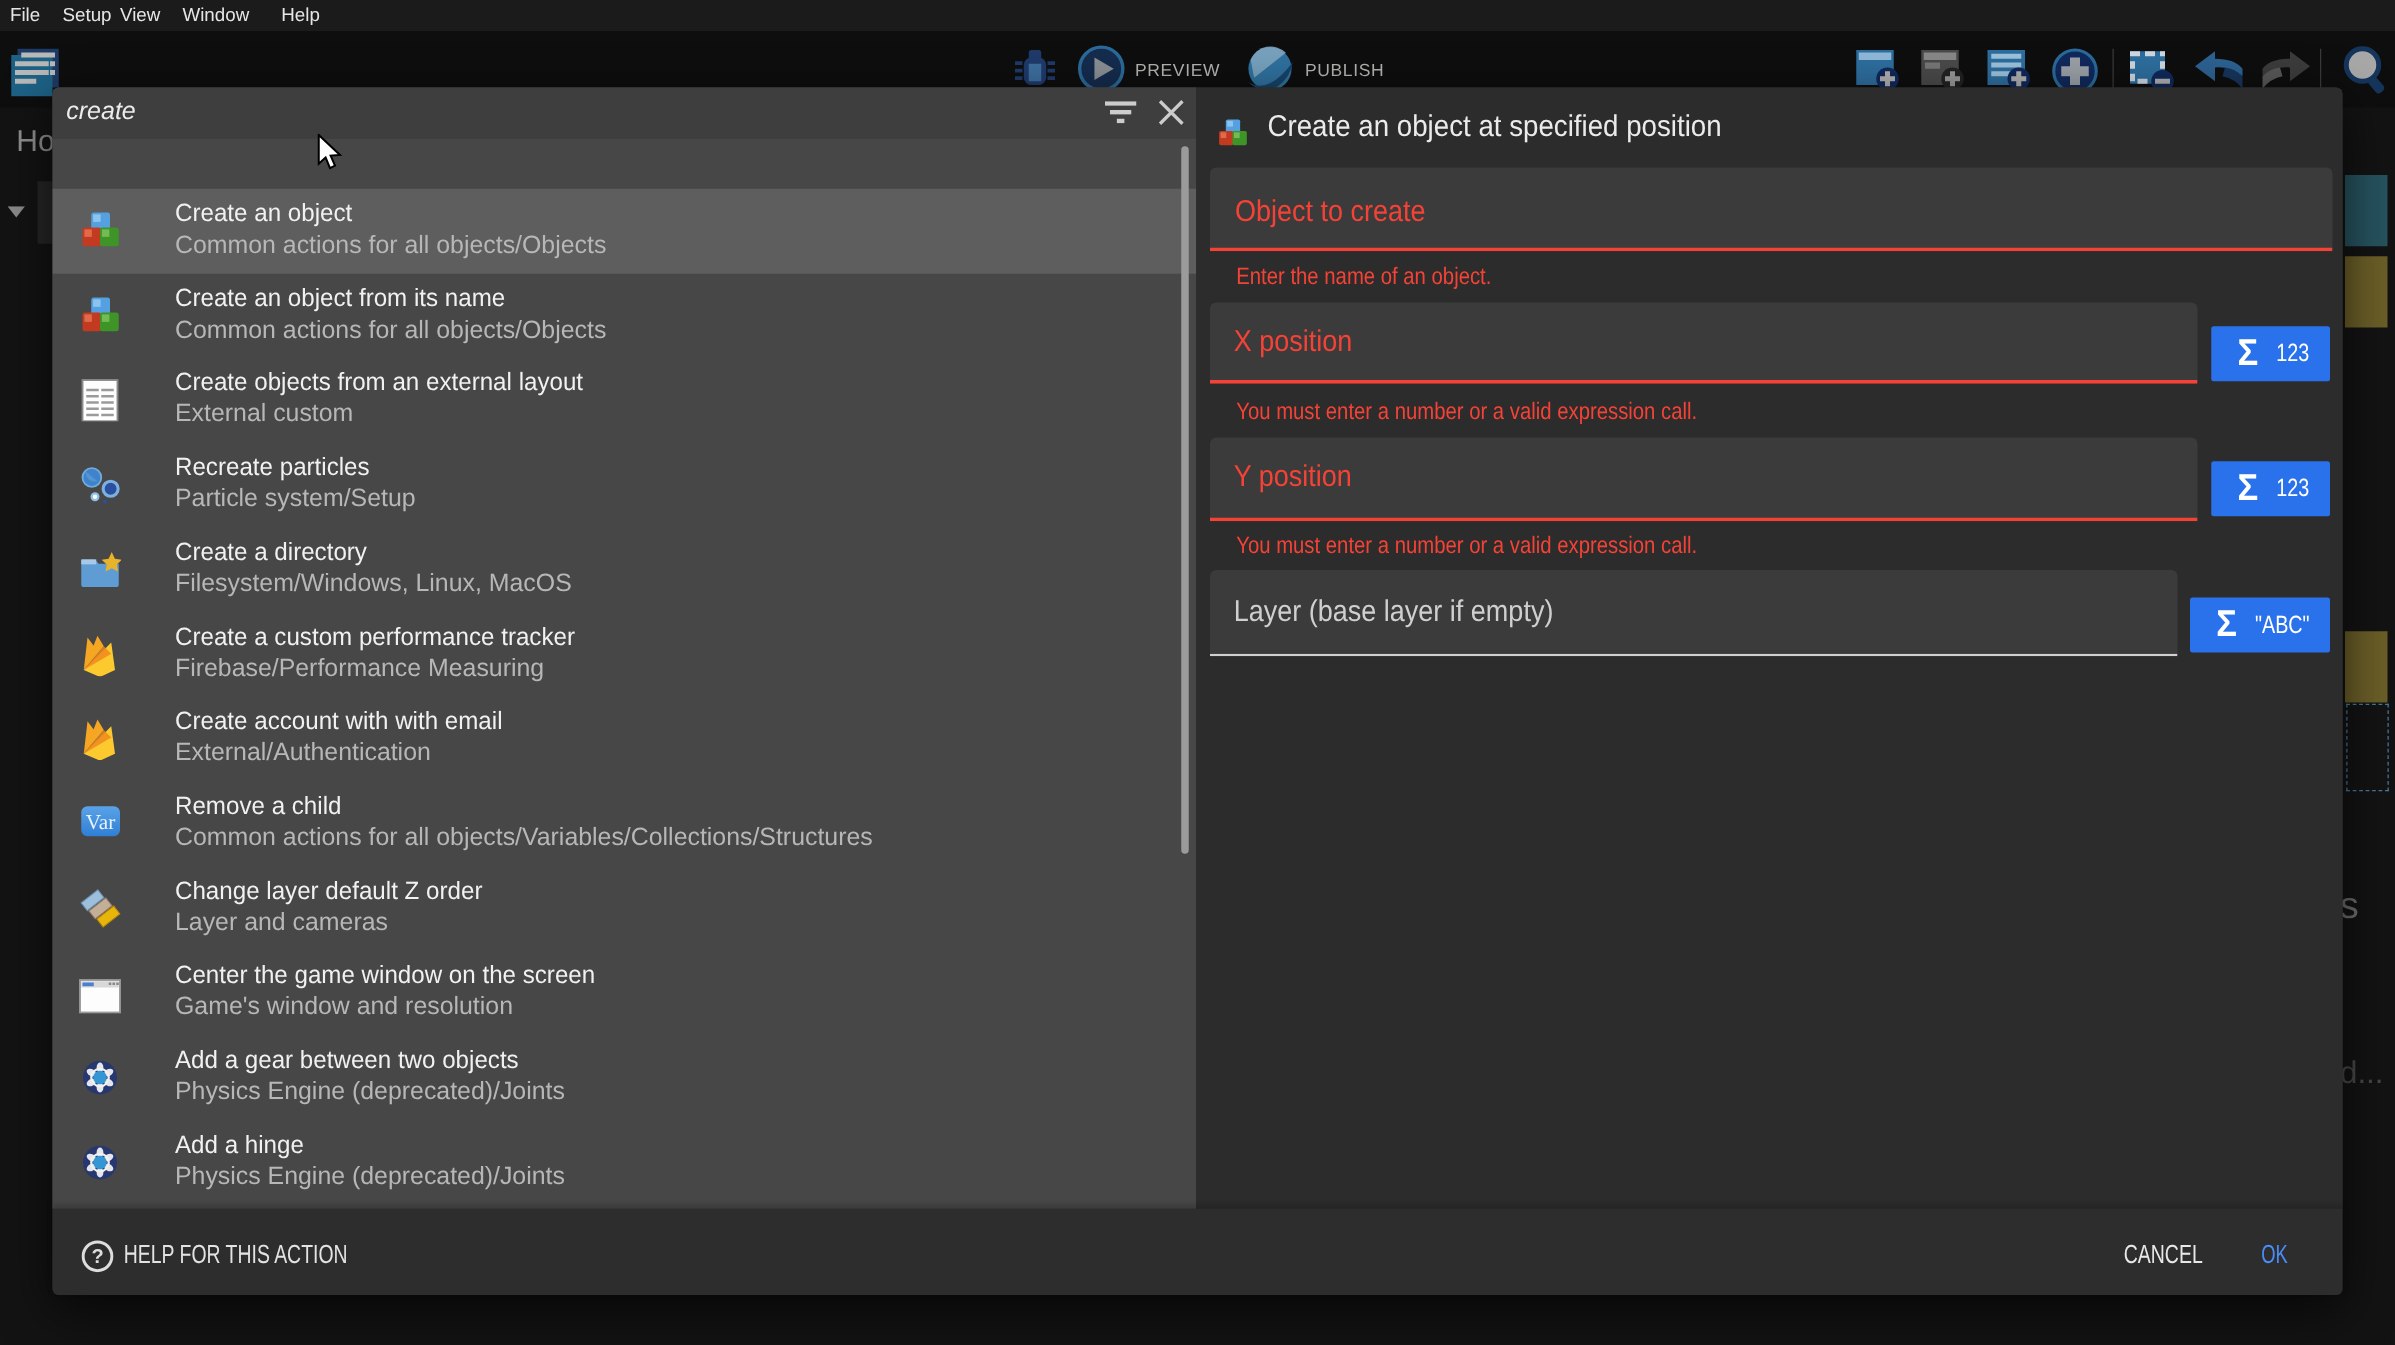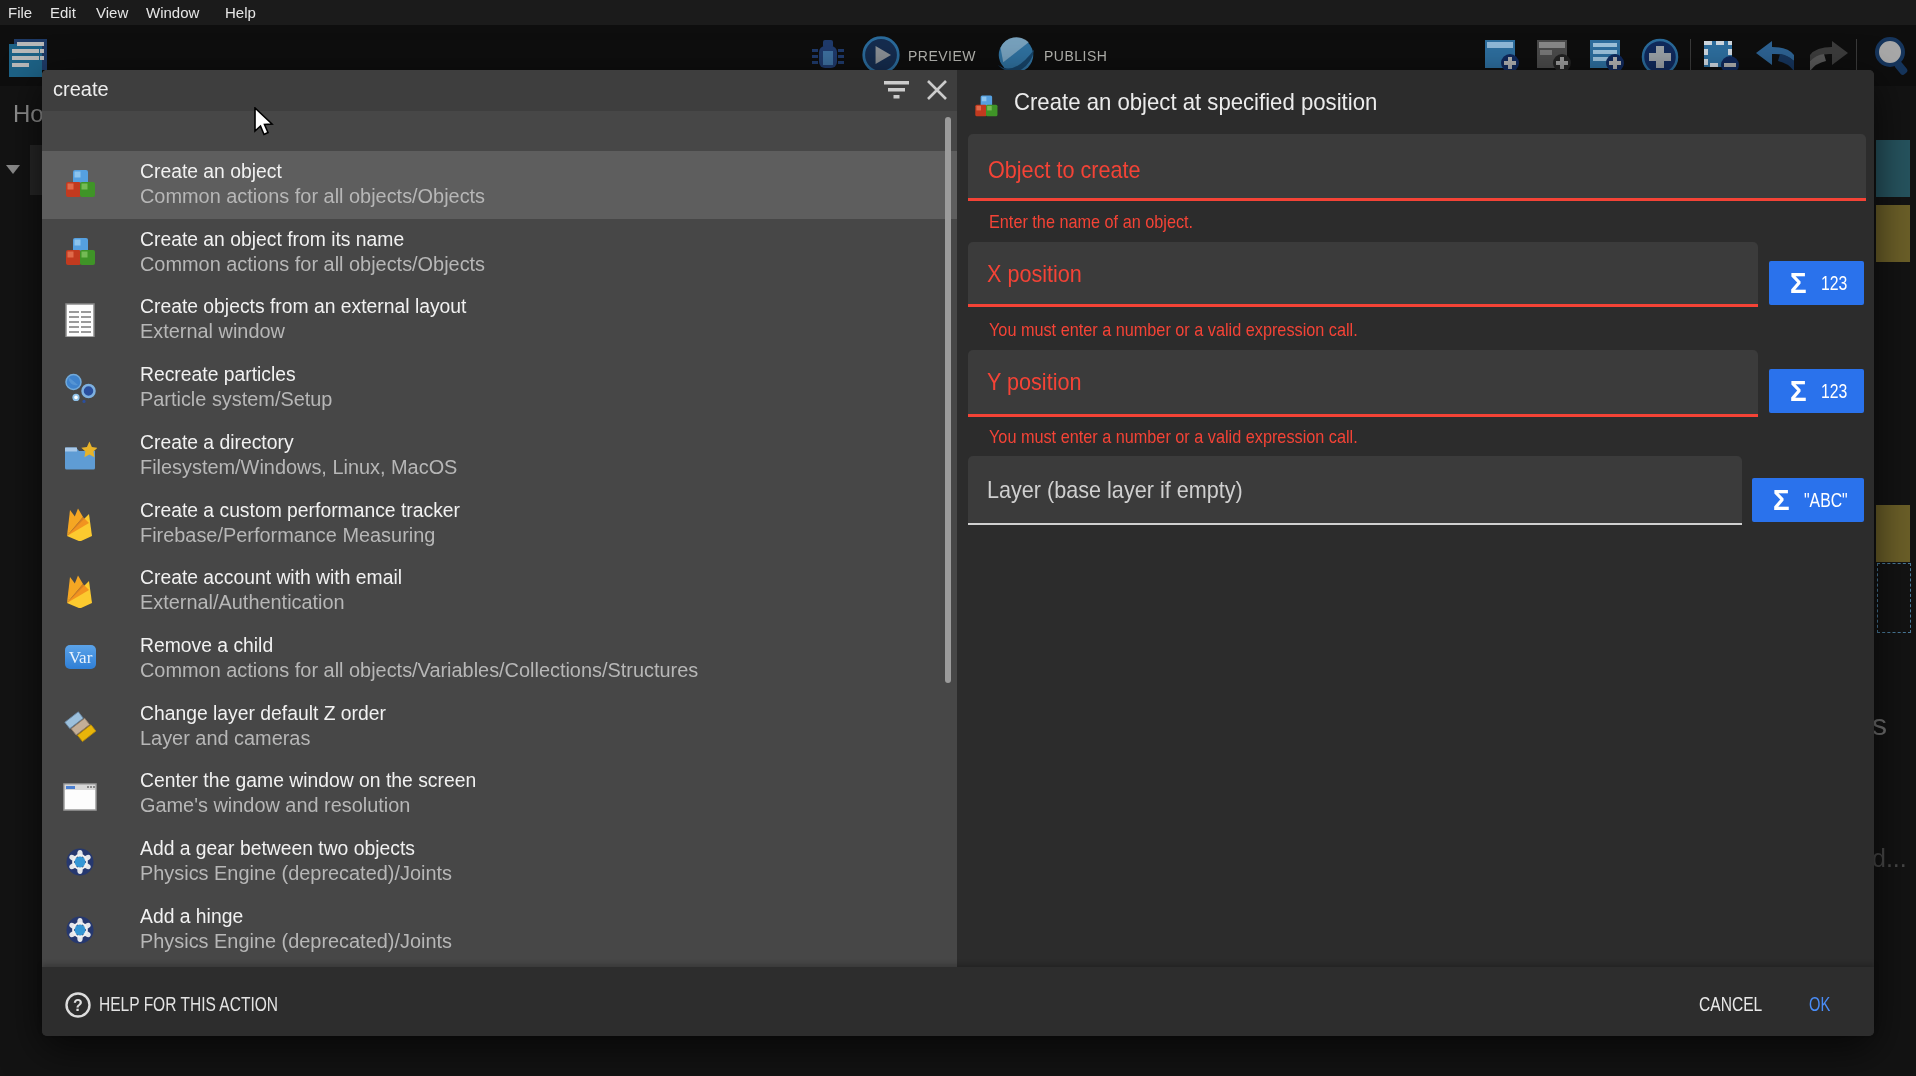--- a/index.html
+++ b/index.html
@@ -54,7 +54,7 @@
 
   <div class="abs" id="menubar">
     <span style="left:8px">File</span>
-    <span style="left:50px">Edit</span>
+    <span style="left:50px">Setup</span>
     <span style="left:96px">View</span>
     <span style="left:146px">Window</span>
     <span style="left:225px">Help</span>

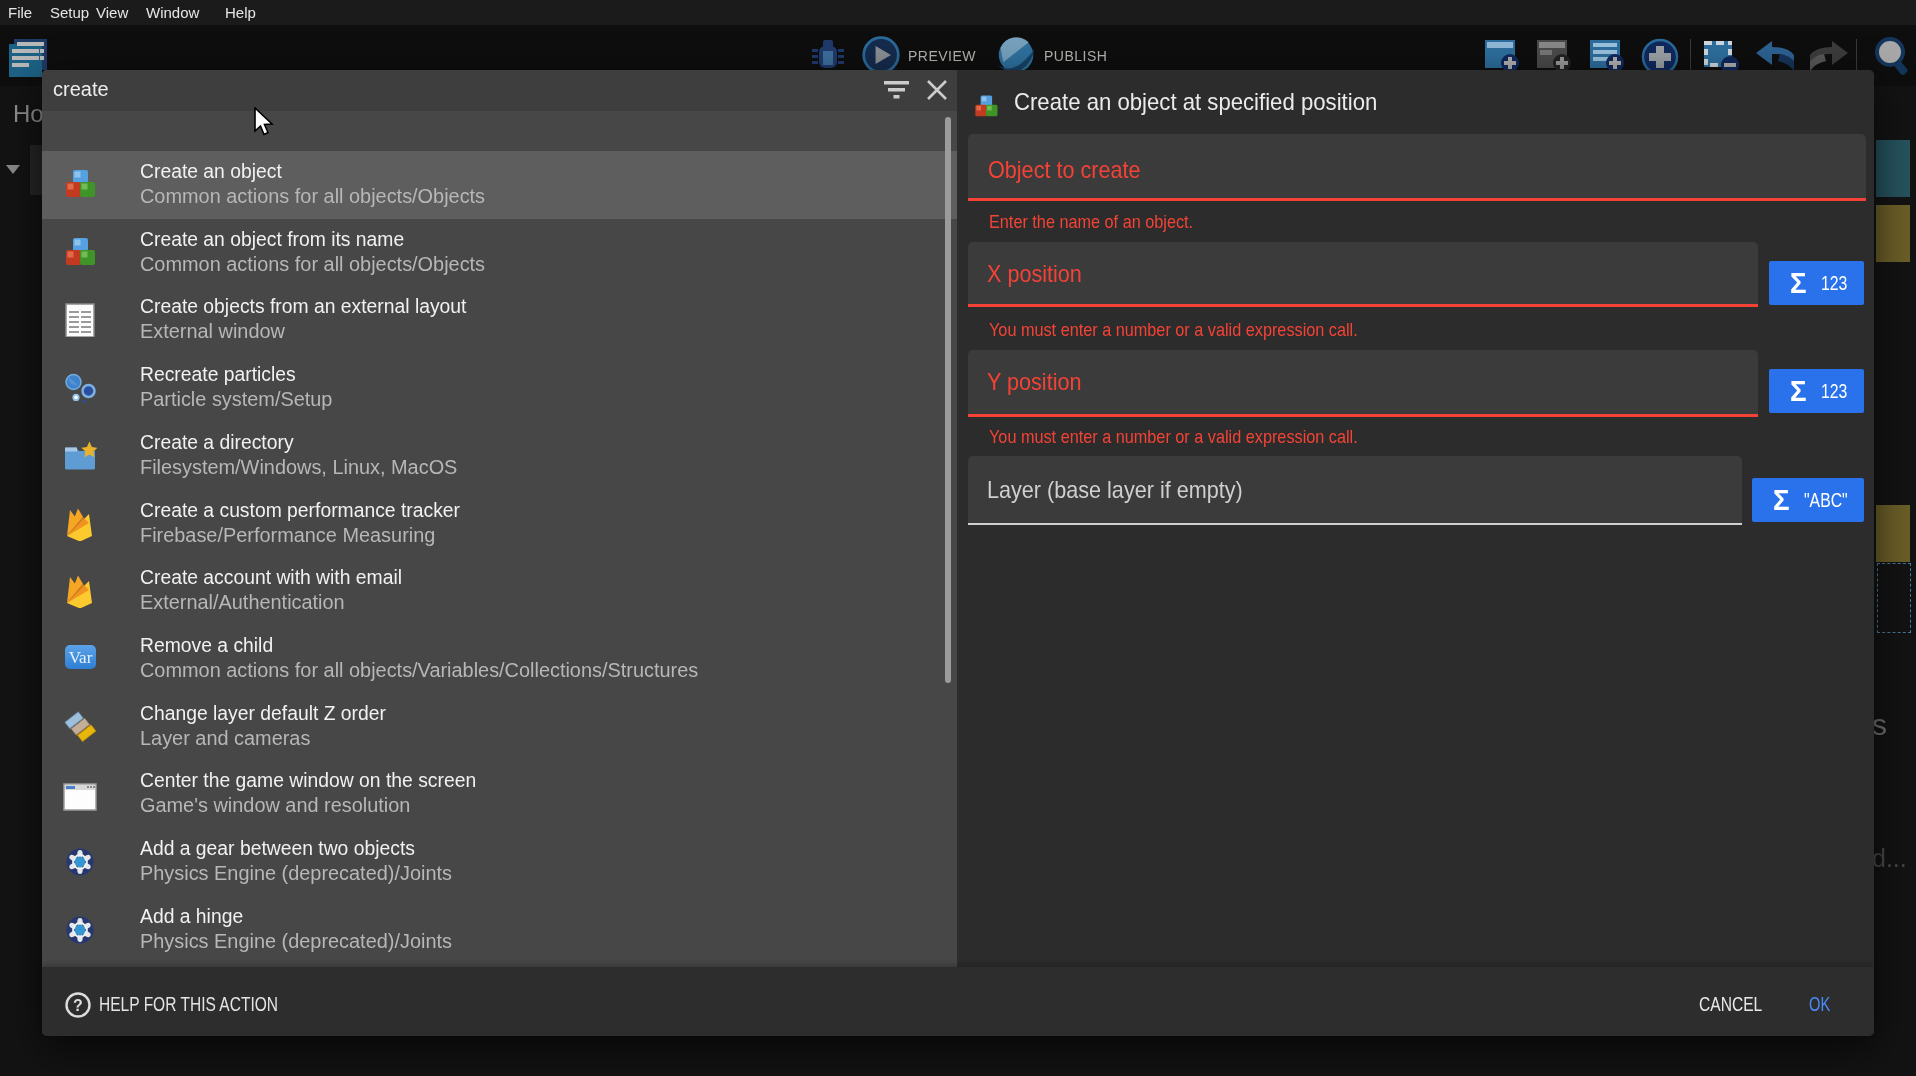--- a/index.html
+++ b/index.html
@@ -21,7 +21,7 @@
     border-radius:5px; box-shadow:0 12px 40px rgba(0,0,0,0.65); }
   #leftpanel { left:0; top:0; width:915px; height:897px; background:#474747;
     border-radius:5px 0 0 0; overflow:hidden; }
-  #searchbar { left:0; top:0; width:915px; height:41px; background:#3e3e3e; }
+  #searchbar { left:0; top:0; width:915px; height:41px; background:#3e3e3e;font-style:italic; }
   #searchtext { left:11px; top:8px; font-size:20px; color:#ededed; }
   #list { left:0; top:41px; width:915px; height:856px; background:#474747;margin-top:40px; }
   .row { position:absolute; left:0; width:915px; height:68px; }

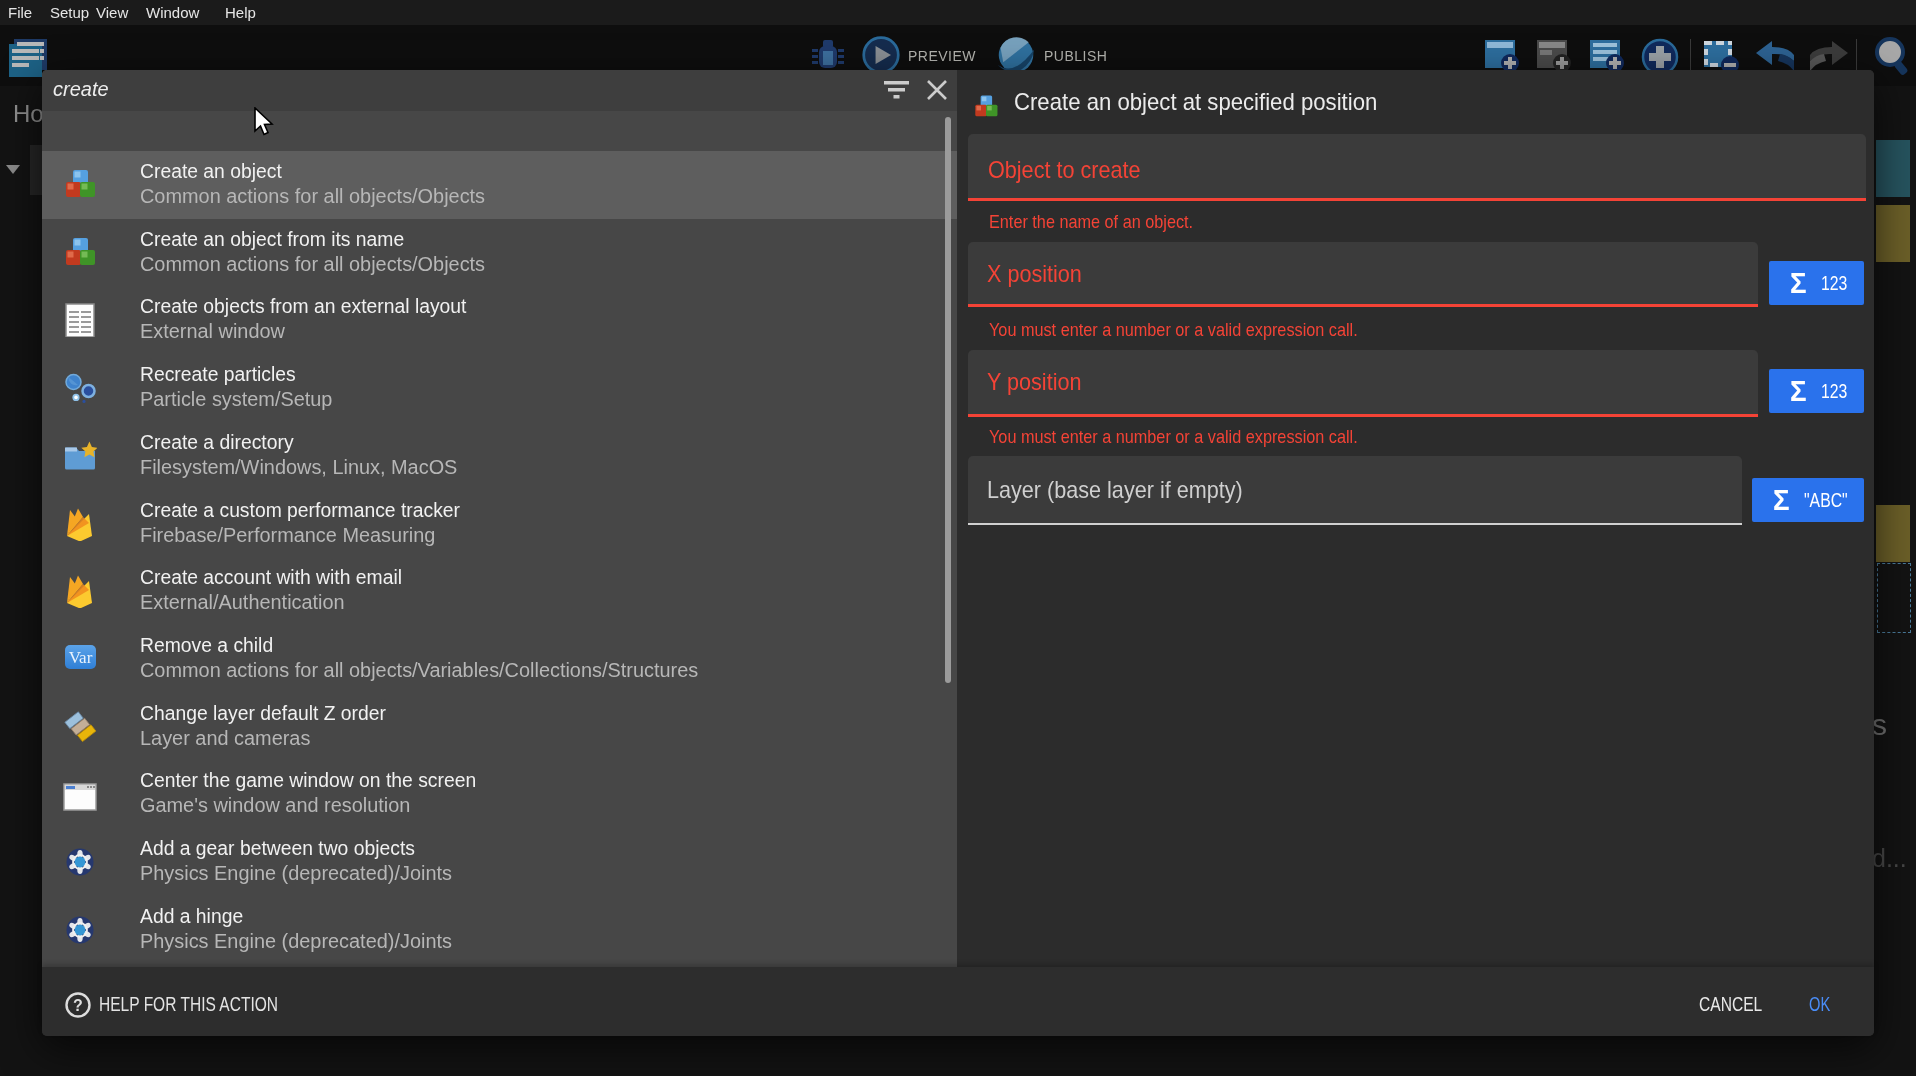--- a/index.html
+++ b/index.html
@@ -230,7 +230,7 @@
               </g>
             </svg>
           <span class="rtitle">Create objects from an external layout</span>
-          <span class="rsub">External window</span>
+          <span class="rsub">External custom</span>
         </div>
         <div class="row" style="top:203px">
           <svg class="ricon" viewBox="0 0 34 34">

